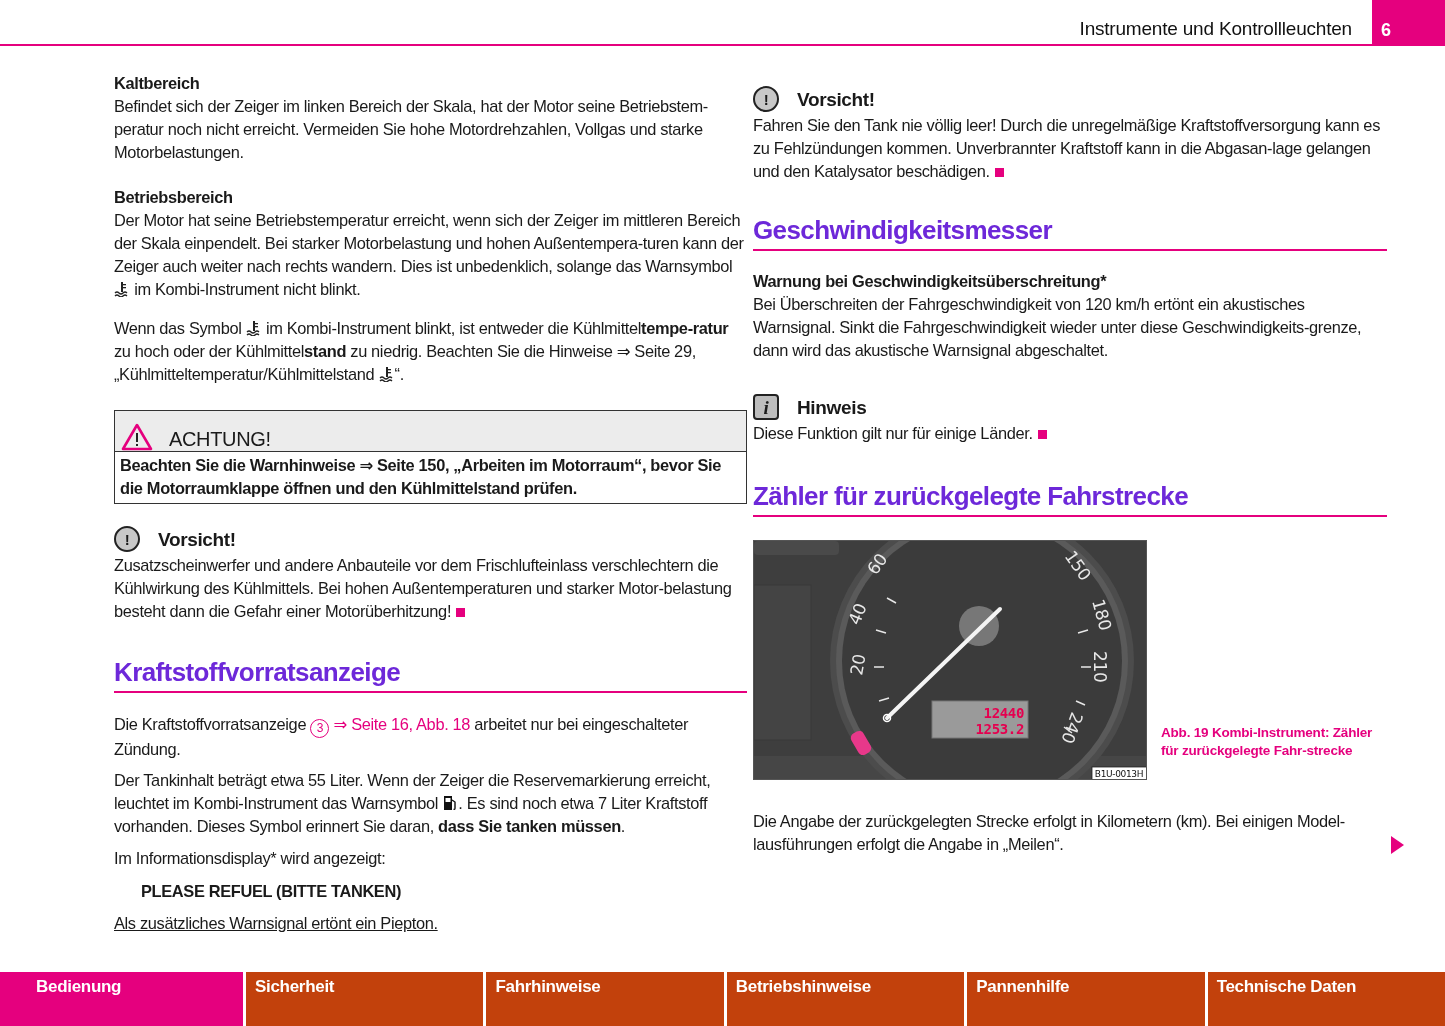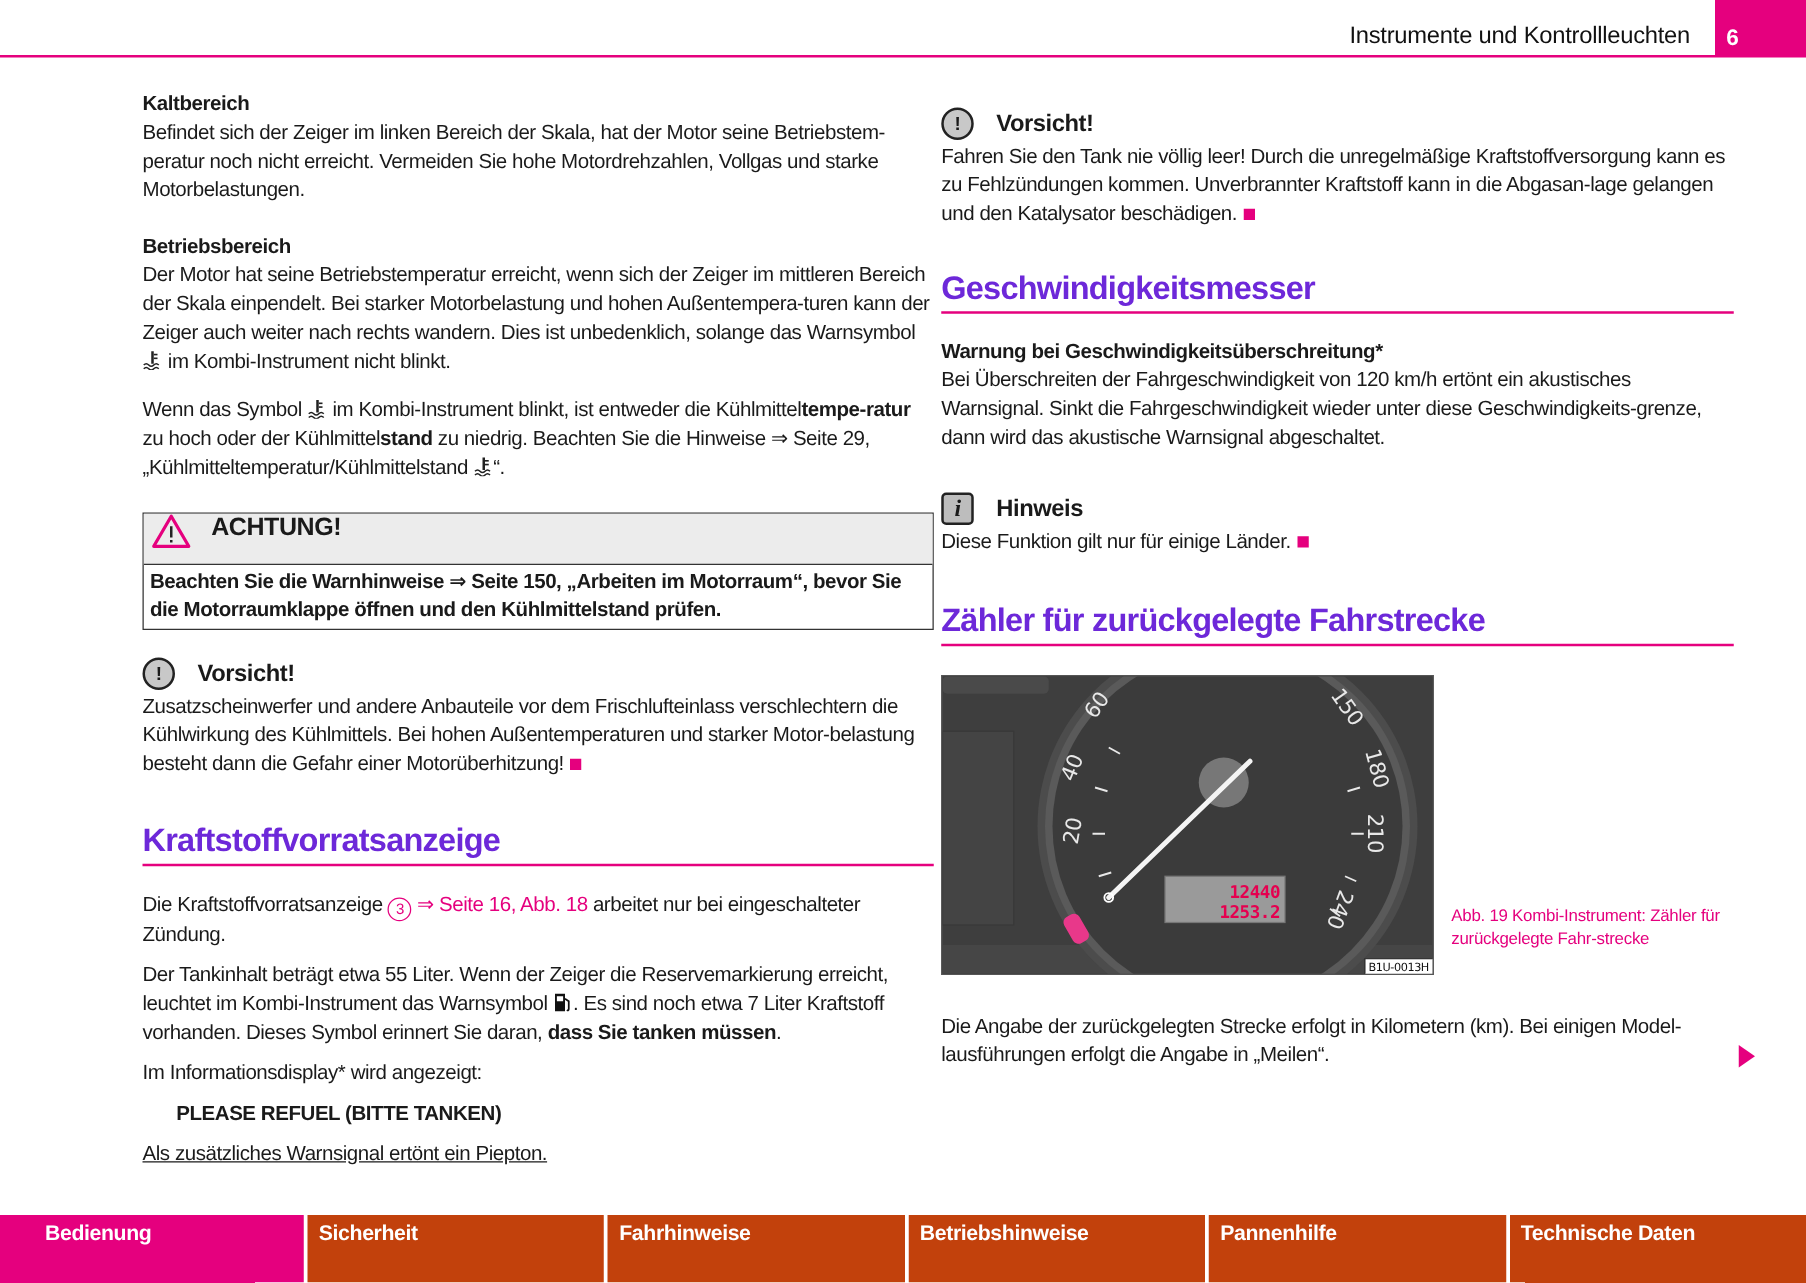--- a/index.html
+++ b/index.html
@@ -34,7 +34,7 @@
      box-sizing: border-box; display: flex; align-items: center; justify-content: center; font-weight: bold; font-style: italic; font-family: "Liberation Serif", serif; font-size: 19px; }
 
   .warn-box { position: absolute; left: 0; top: 324px; width: 633px; border: 1.5px solid #333; box-sizing: border-box; }
-  .warn-box .wh { background: #ececec; border-bottom: 1.5px solid #333; height: 40px; display: flex; align-items: flex-start; padding-left: 6px; font-weight: bold; font-size: 20px; }
+  .warn-box .wh { background: #ececec; border-bottom: 1.5px solid #333; height: 40px; display: flex; align-items: flex-end; padding-left: 6px; font-weight: normal; font-size: 20px; }
   .warn-box .wb { padding: 2px 5px 3px 5px; font-weight: bold; }
 
   .circ-num { display: inline-flex; width: 19px; height: 19px; border: 1.5px solid #e5007e; border-radius: 50%; color: #e5007e;

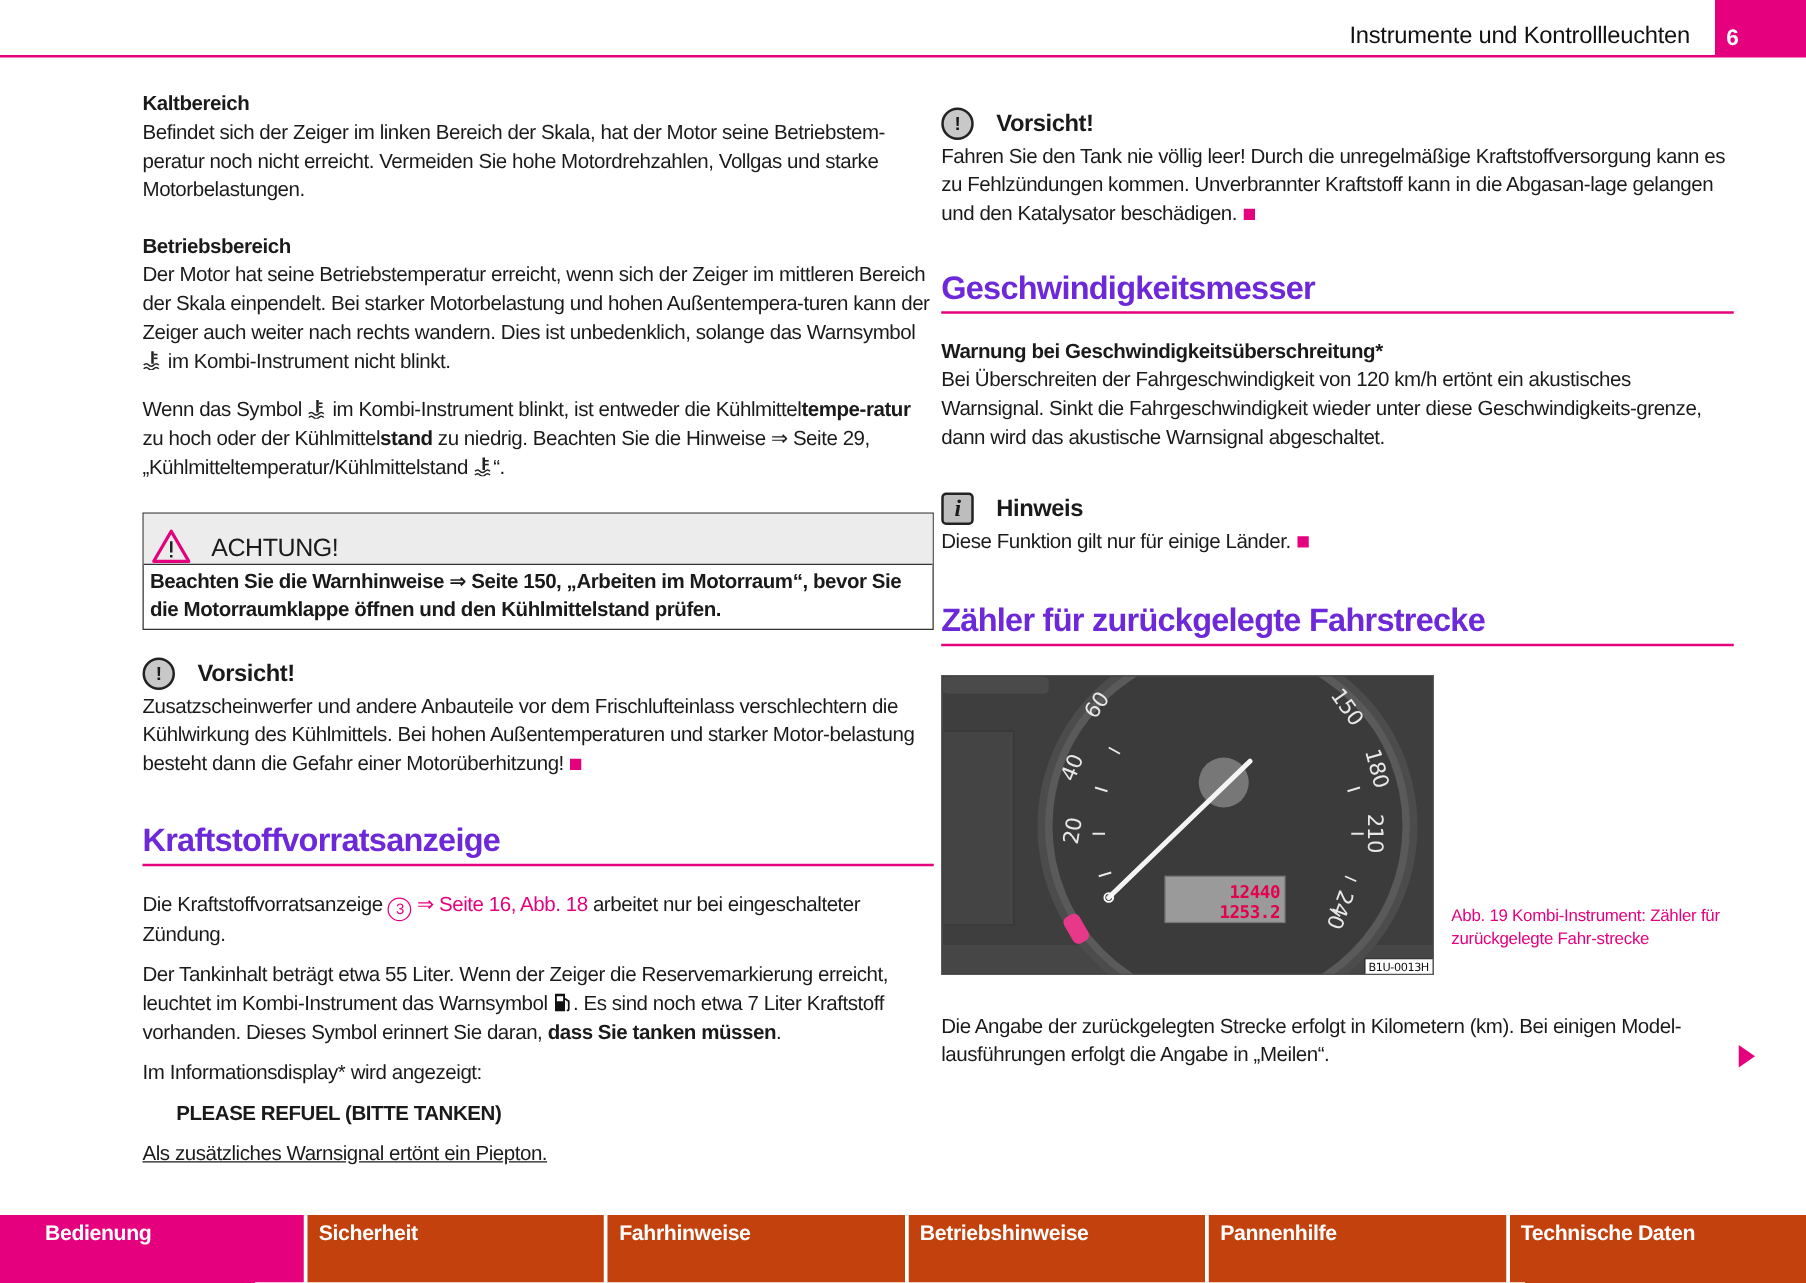--- a/index.html
+++ b/index.html
@@ -41,7 +41,7 @@
     font-size: 12px; align-items: center; justify-content: center; box-sizing: border-box; vertical-align: -2px; }
 
   .fig { position: absolute; left: 0; top: 456px; width: 394px; height: 240px; background: #3d3d3d; border: 1.5px solid #555; box-sizing: border-box; overflow: hidden; }
-  .fig-caption { position: absolute; left: 408px; top: 640px; width: 226px; color: #e5007e; font-weight: normal; font-size: 13.5px; line-height: 18px; letter-spacing: -0.2px; }
+  .fig-caption { position: absolute; left: 408px; top: 640px; width: 226px; color: #e5007e; font-weight: bold; font-size: 13.5px; line-height: 18px; letter-spacing: -0.2px; }
   .next-arrow { position: absolute; left: 1391px; top: 836px; width: 0; height: 0; border-top: 9px solid transparent; border-bottom: 9px solid transparent; border-left: 13px solid #e5007e; }
 
   .footer { position: absolute; left: 0; top: 972px; width: 1445px; height: 54px; display: flex; gap: 3px; }

